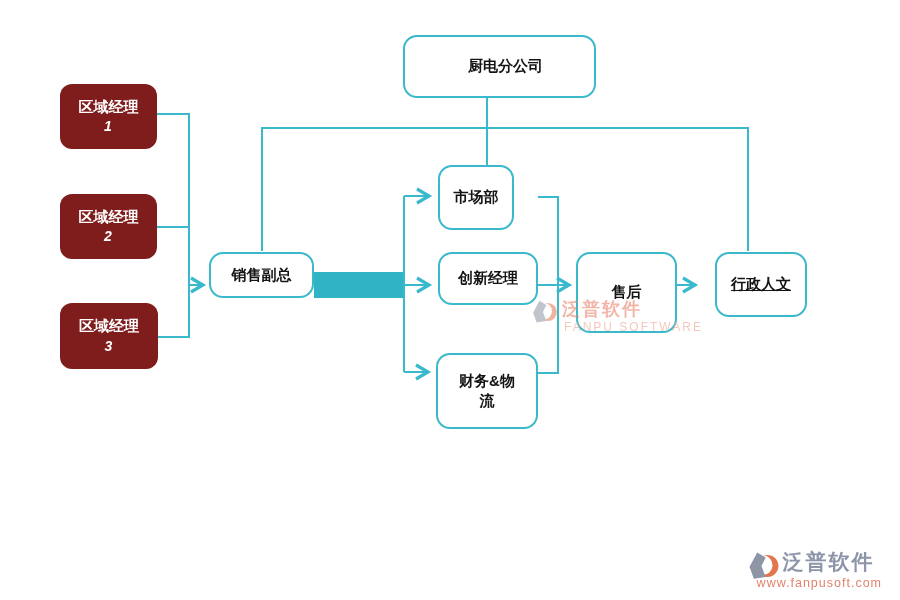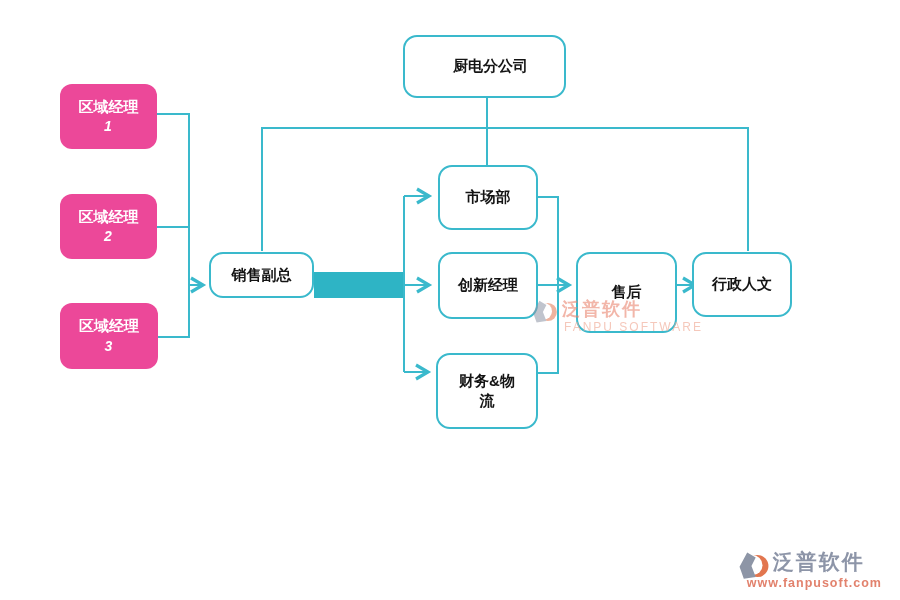--- a/index.html
+++ b/index.html
@@ -65,7 +65,7 @@
     </g>
   </svg>
 
-  <div class="node white" style="left:403px;top:35px;width:163px;height:63px;padding-left:12px;">
+  <div class="node white" style="left:403px;top:35px;width:193px;height:63px;padding-left:12px;">
     <span>厨电分公司</span>
   </div>
 

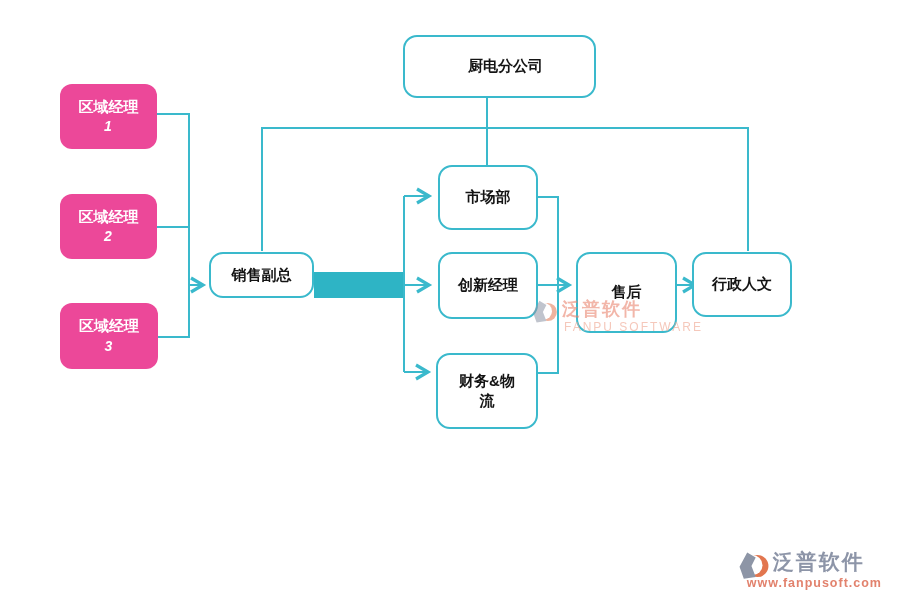--- a/index.html
+++ b/index.html
@@ -13,7 +13,7 @@
     border-radius:14px;color:#141414;
   }
   .node.white{background:#ffffff;border:2px solid #3ab9cc;}
-  .node.teal{background:#ec4899;color:#ffffff;border-radius:12px;}
+  .node.teal{background:#7f1d1d;color:#ffffff;border-radius:12px;}
   .node .num{font-size:14px;font-style:italic;letter-spacing:1px;}
   .wrap-narrow{display:block;width:70px;}
   .wm-center{

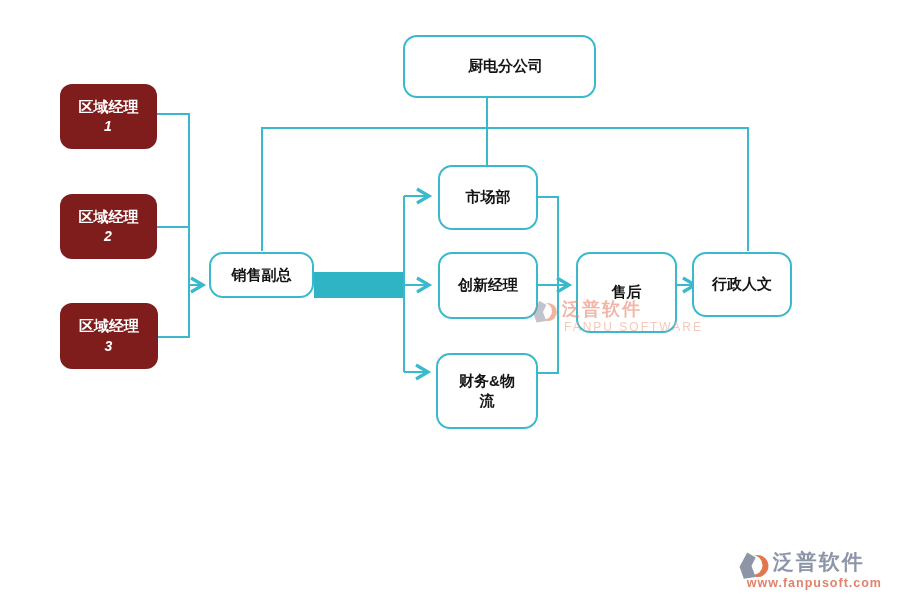--- a/index.html
+++ b/index.html
@@ -88,7 +88,7 @@
     <span>销售副总</span>
   </div>
 
-  <div class="node white" style="left:438px;top:165px;width:100px;height:65px;">
+  <div class="node white" style="left:438px;top:165px;width:76px;height:65px;">
     <span>市场部</span>
   </div>
 

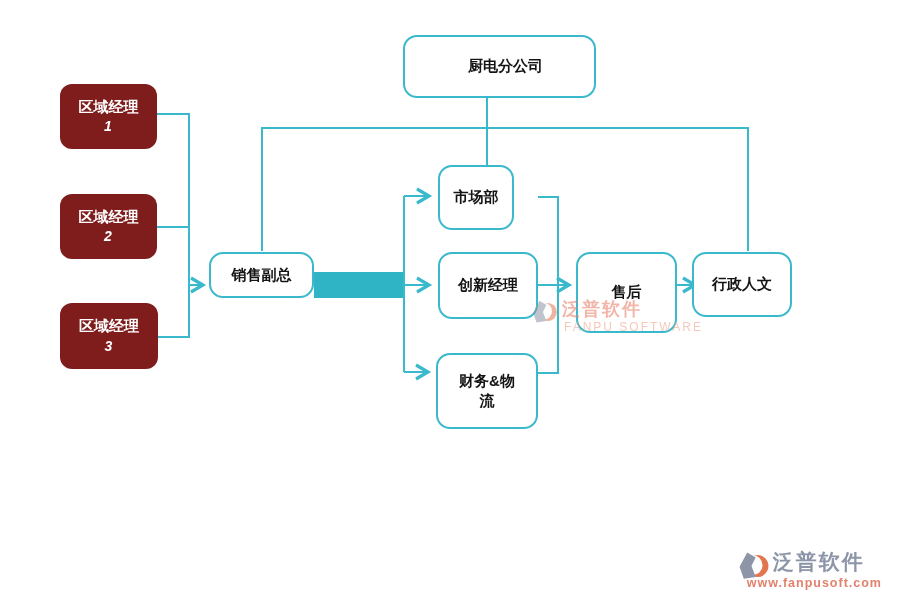--- a/index.html
+++ b/index.html
@@ -92,7 +92,7 @@
     <span>市场部</span>
   </div>
 
-  <div class="node white" style="left:438px;top:252px;width:100px;height:67px;">
+  <div class="node white" style="left:438px;top:252px;width:100px;height:53px;">
     <span>创新经理</span>
   </div>
 

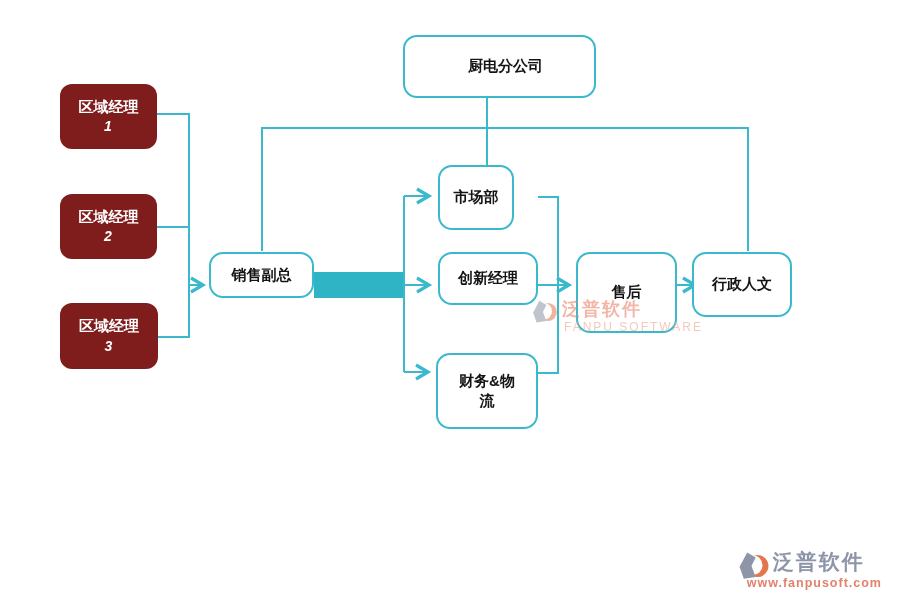--- a/index.html
+++ b/index.html
@@ -104,7 +104,7 @@
     <span>售后</span>
   </div>
 
-  <div class="node white" style="left:692px;top:252px;width:100px;height:65px;">
+  <div class="node white" style="left:715px;top:252px;width:92px;height:65px;text-decoration:underline;">
     <span>行政人文</span>
   </div>
 

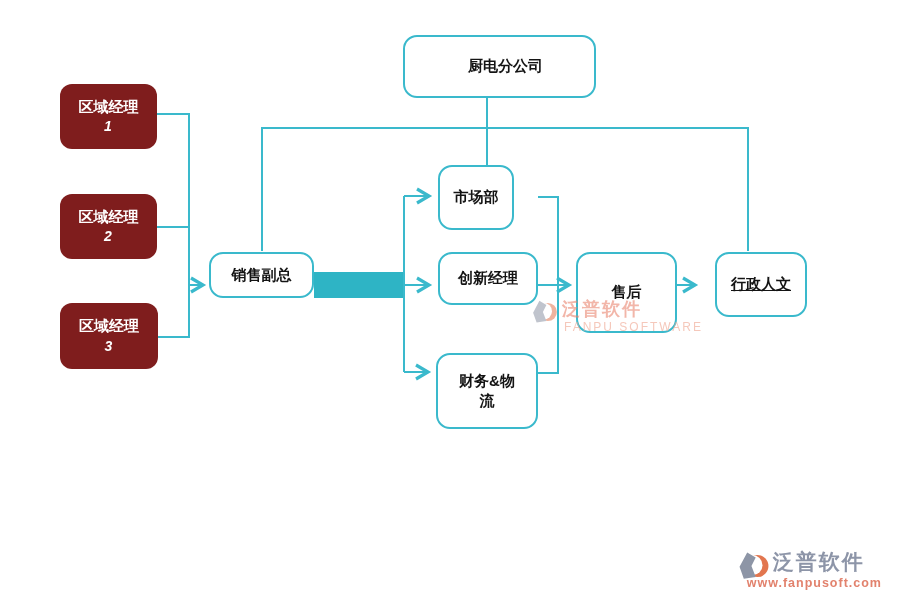--- a/index.html
+++ b/index.html
@@ -28,7 +28,7 @@
   }
   .wm-footer .txt{display:flex;flex-direction:column;align-items:flex-start;}
   .wm-footer .brand{font-size:21px;font-weight:bold;color:#8d95a8;letter-spacing:2px;}
-  .wm-footer .url{font-size:12.5px;font-weight:bold;color:#e2826d;letter-spacing:1px;margin-top:0px;margin-left:-26px;}
+  .wm-footer .url{font-size:12.5px;font-weight:normal;color:#e2826d;letter-spacing:1px;margin-top:0px;margin-left:-26px;}
 </style>
 </head>
 <body>

